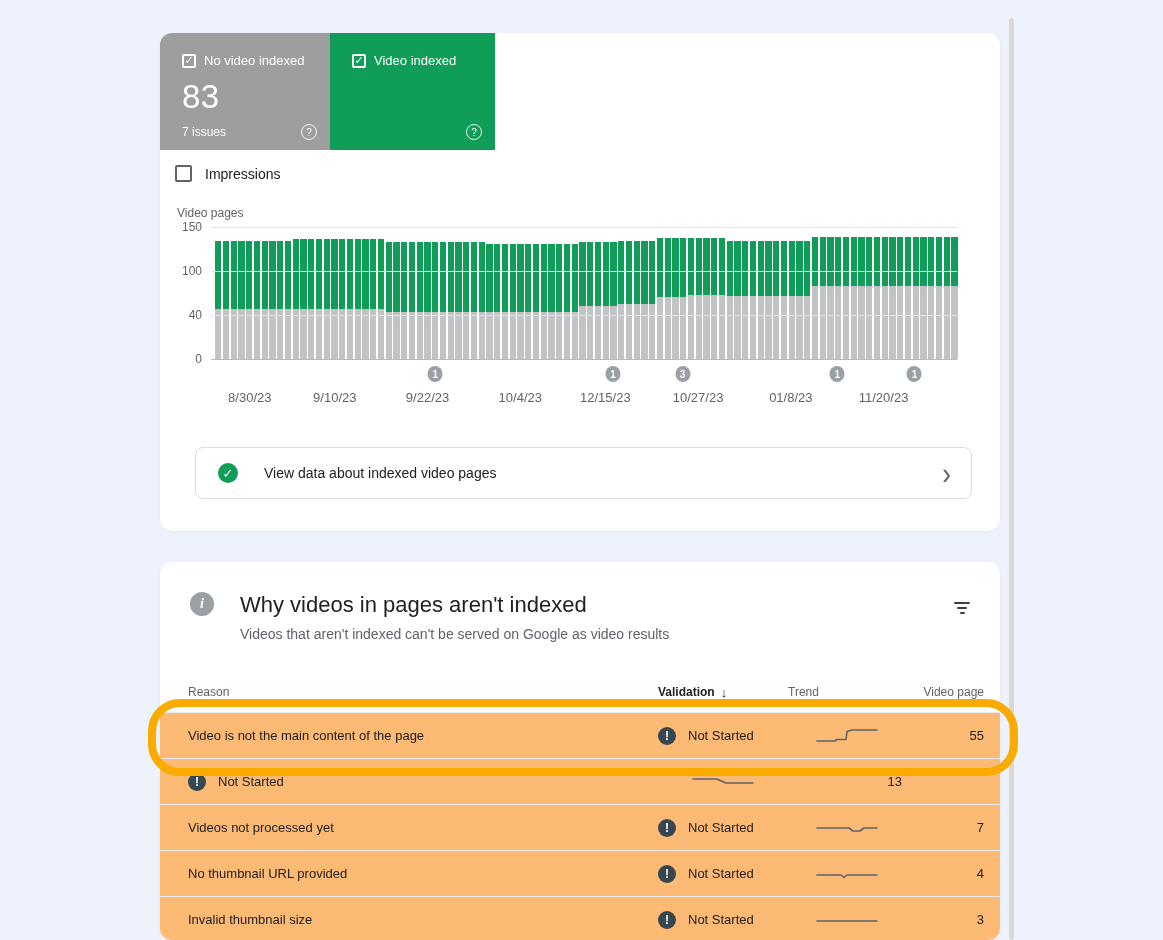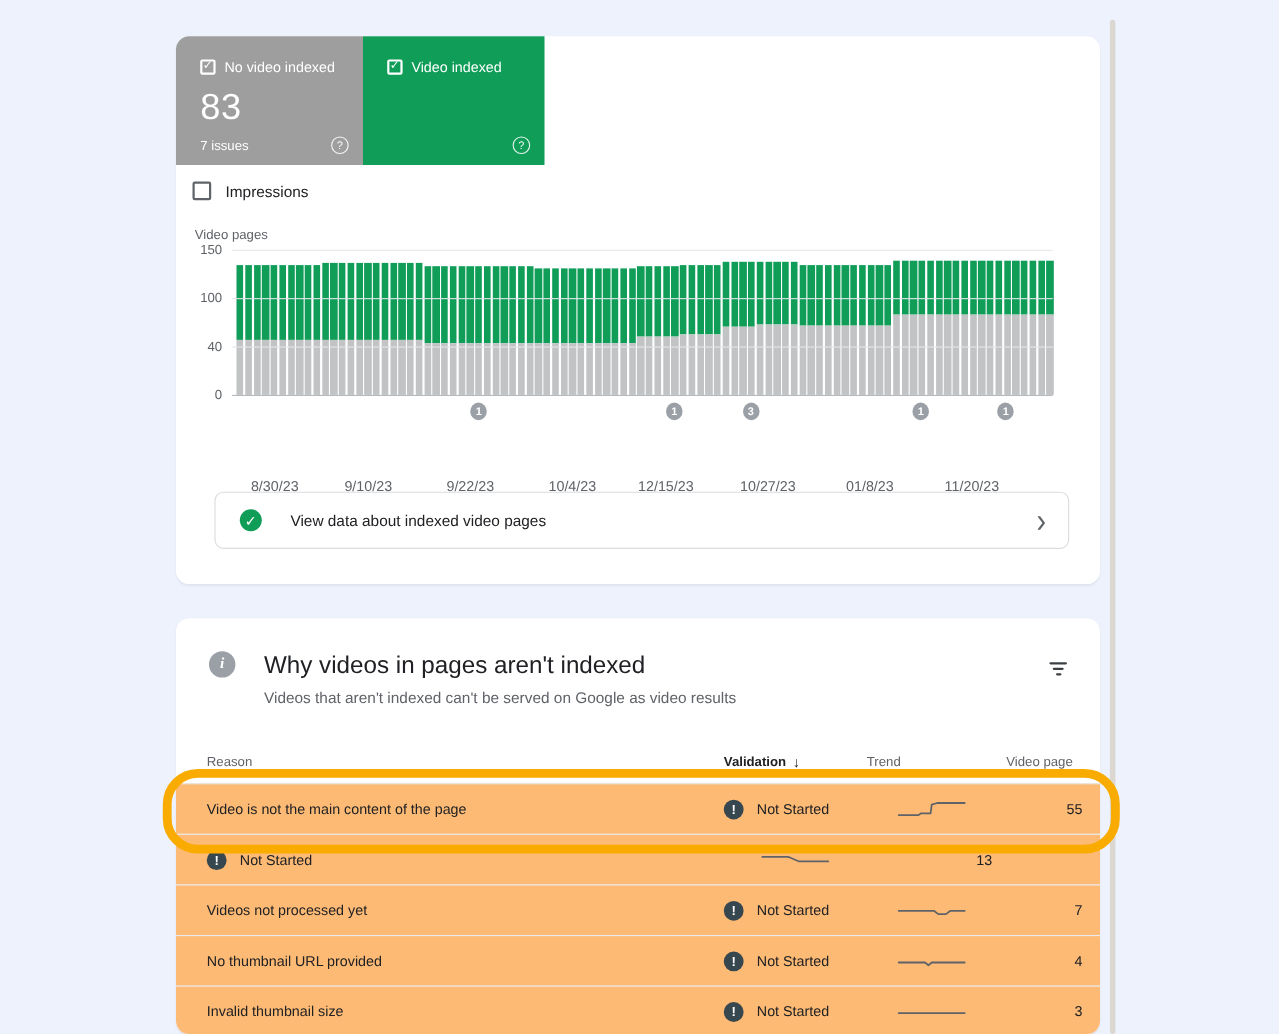--- a/index.html
+++ b/index.html
@@ -52,7 +52,7 @@
   .marker { position:absolute; top:139px; transform:translateX(-50%); width:15px; height:16px;
             border-radius:50%; background:#9aa0a6; color:#fff; font-size:10px; font-weight:bold;
             display:flex; align-items:center; justify-content:center; cursor:pointer; }
-  .xlabel { position:absolute; top:163px; transform:translateX(-50%); font-size:13px; color:#5f6368; white-space:nowrap;margin-top:44px; }
+  .xlabel { position:absolute; top:163px; transform:translateX(-50%); font-size:13px; color:#5f6368; white-space:nowrap; }
 
   
   .banner { position:absolute; left:35px; top:414px; width:777px; height:52px;

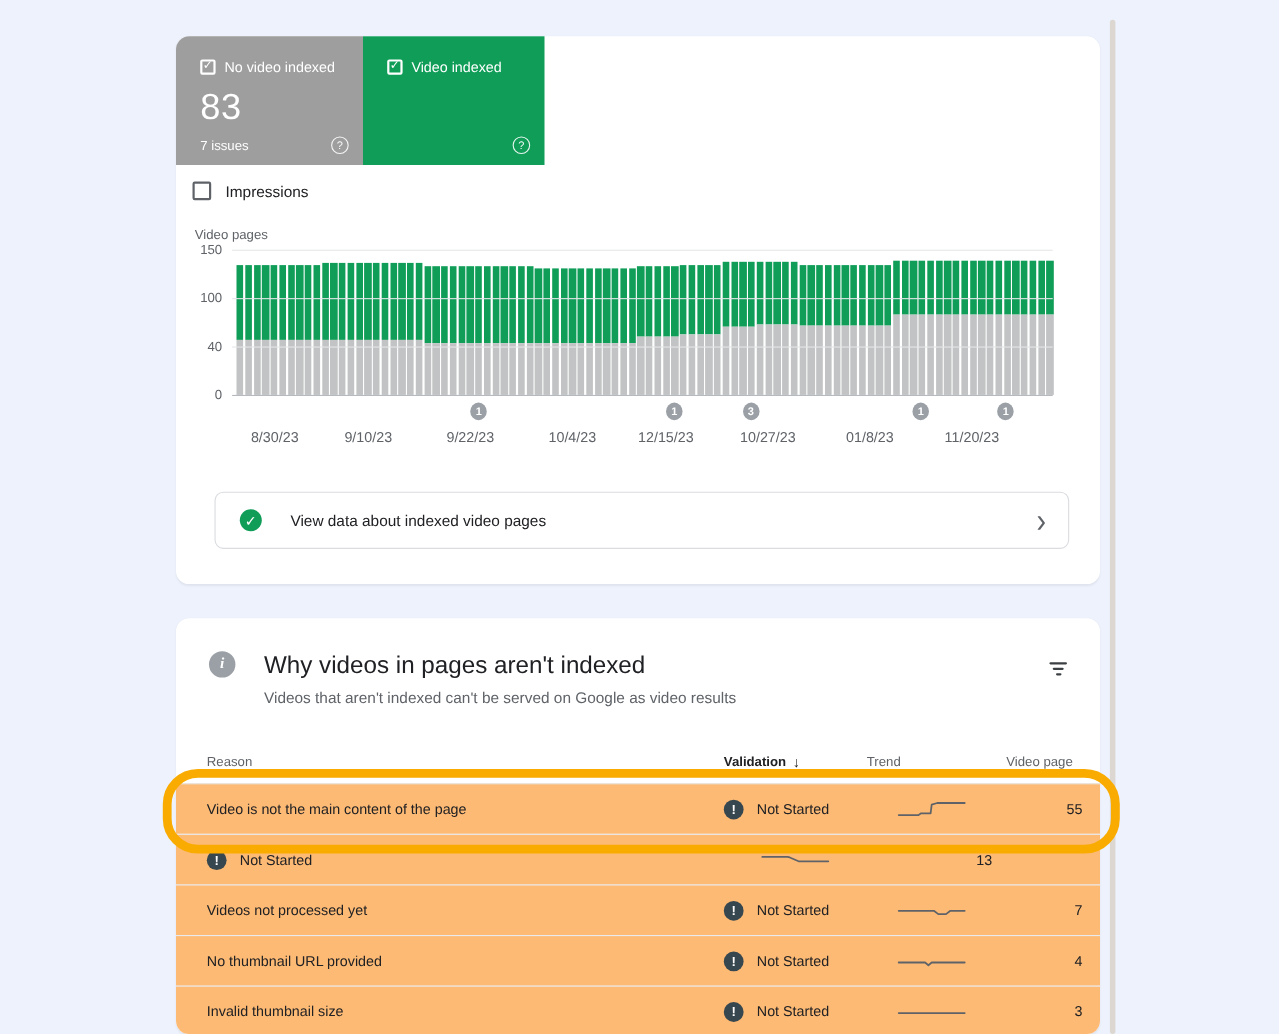--- a/index.html
+++ b/index.html
@@ -82,7 +82,7 @@
   .thead .hcell { cursor:pointer; }
   .h-validation { color:#202124; font-weight:bold; display:flex; align-items:center; gap:6px; }
   .sort-arrow { font-size:13px; font-weight:400; }
-  .h-pages { text-align:center; padding-right:4px; }
+  .h-pages { text-align:right; padding-right:4px; }
   .drow { height:46px; border-top:1px solid #e8eaed; font-size:13px; cursor:pointer; background:#fdba74; }
   .c-reason { color:#202124; }
   .c-validation { display:flex; align-items:center; gap:12px; color:#202124; }

